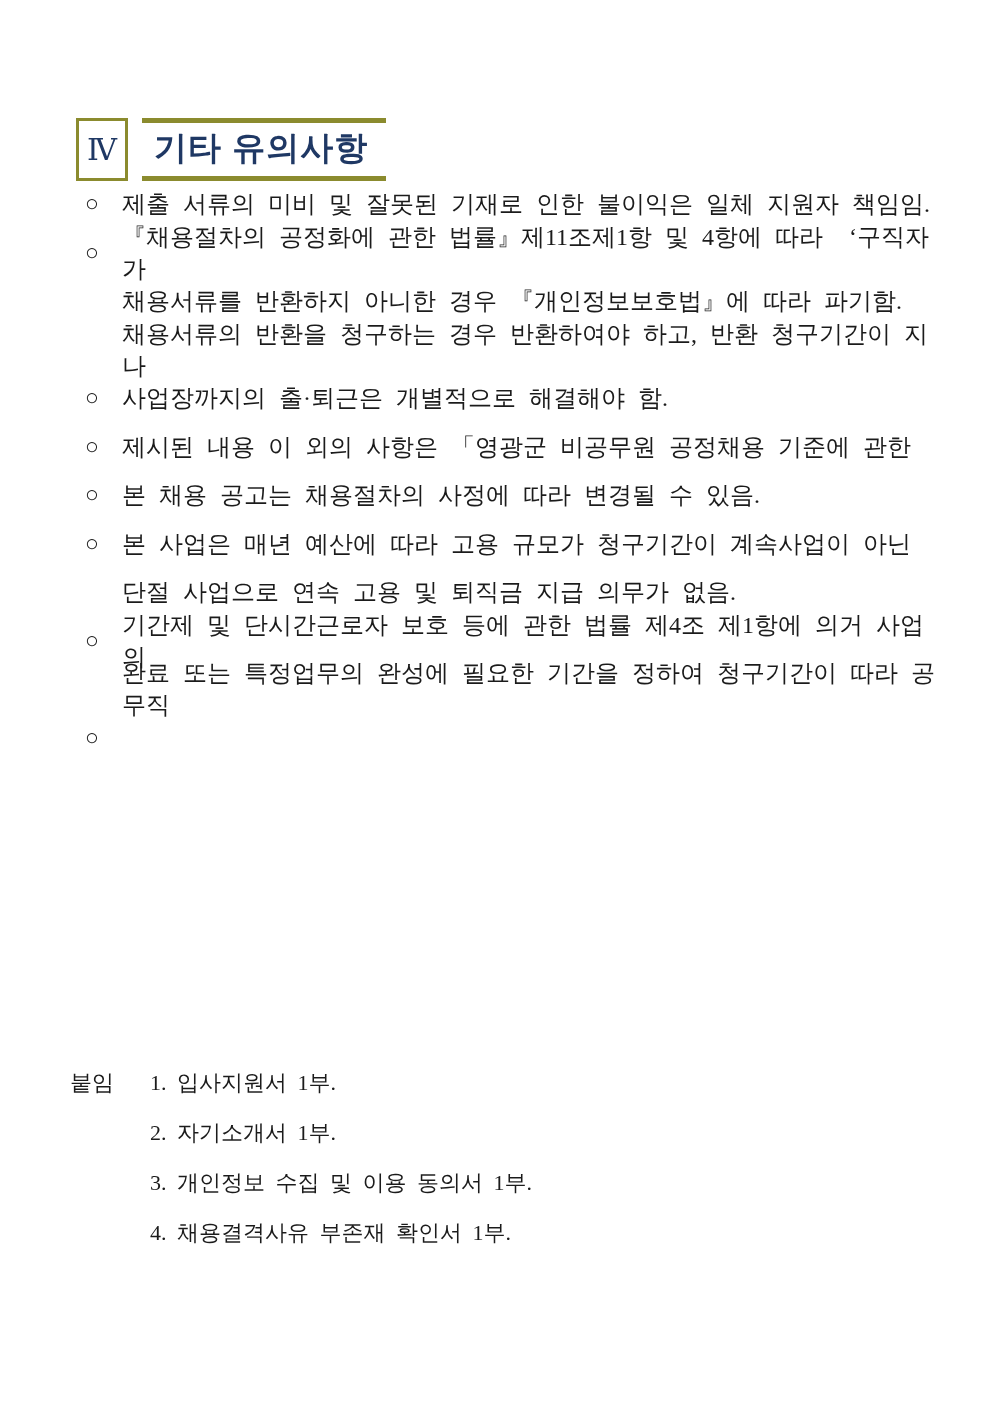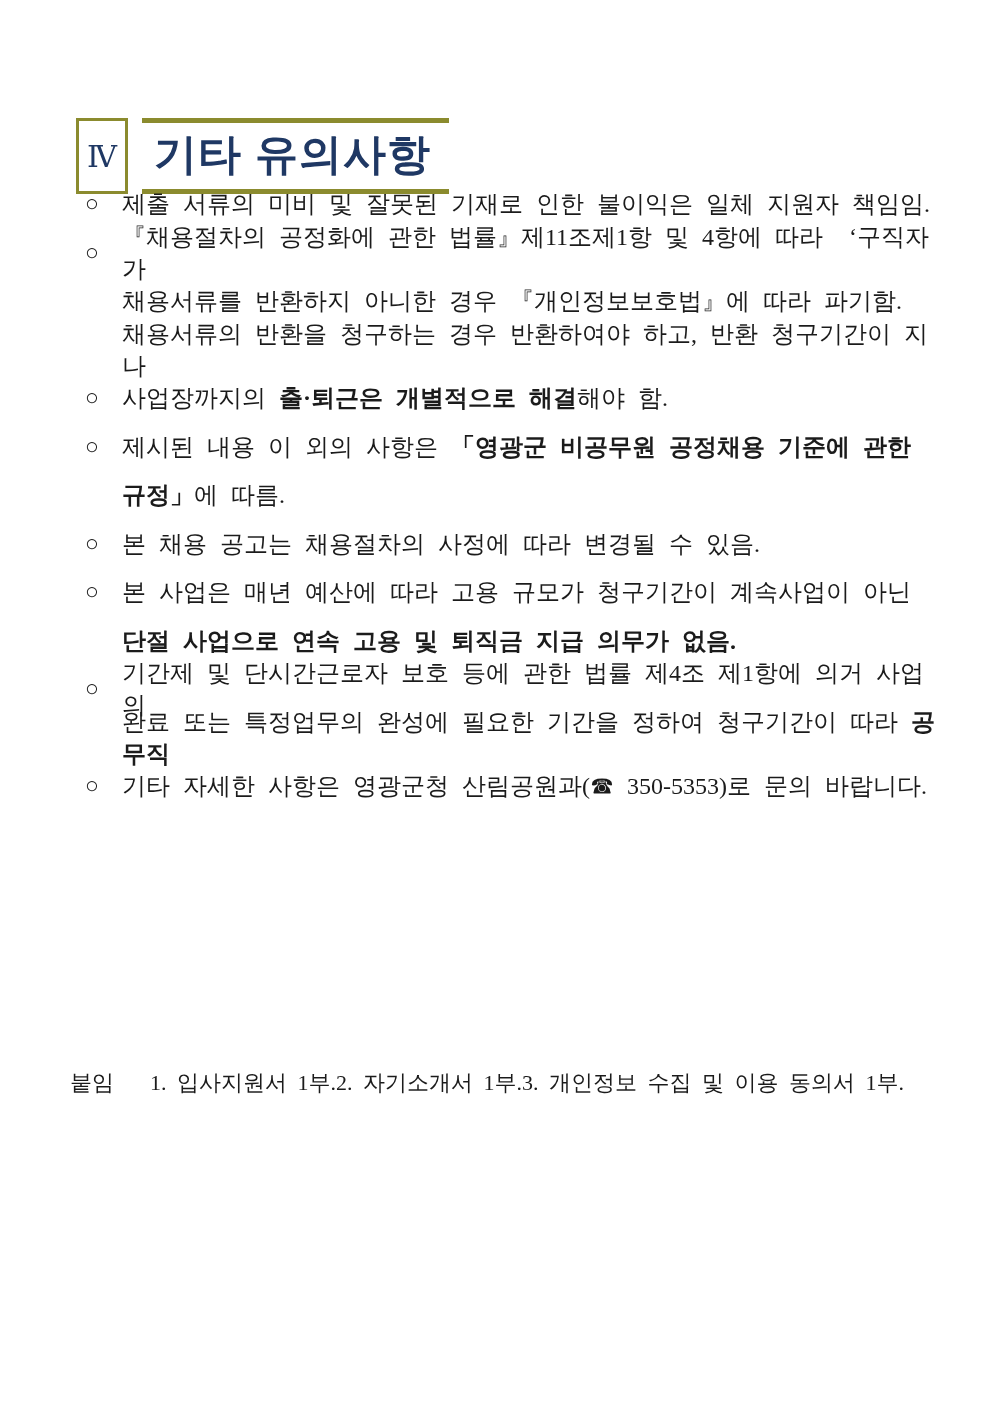--- a/index.html
+++ b/index.html
@@ -35,7 +35,7 @@
   .title-text {
     font-family:"Liberation Sans","DejaVu Sans",sans-serif;
     font-weight:800;
-    font-size:43px;
+    font-size:33px;
     letter-spacing:1px;
     color:#1f3864;
   }

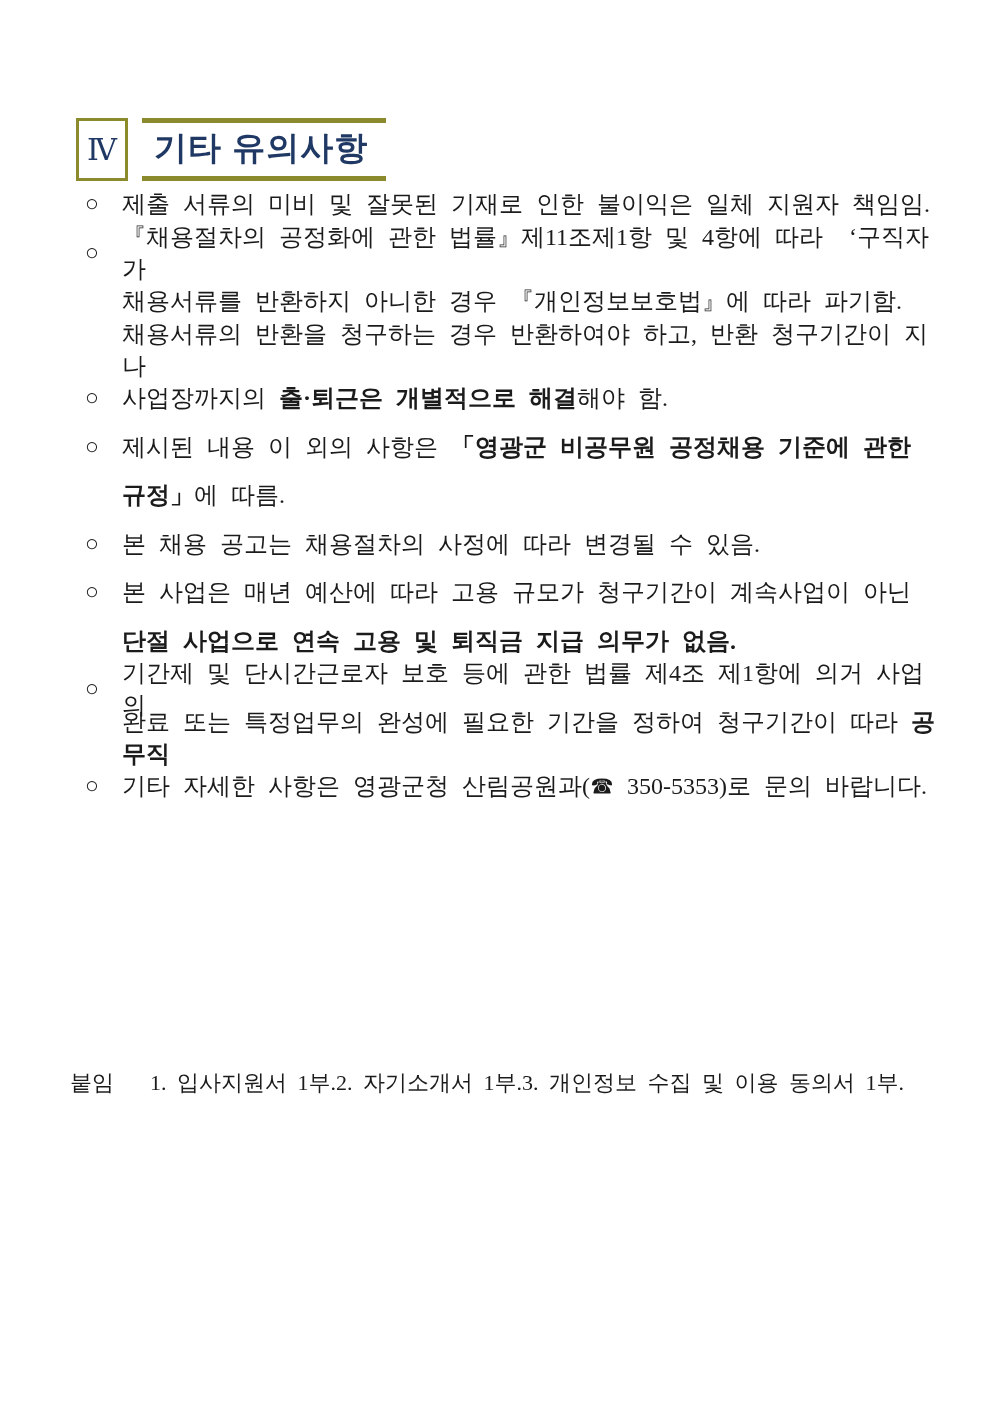--- a/index.html
+++ b/index.html
@@ -56,7 +56,7 @@
     color:#1b1b1b;
   }
   .txt { white-space:pre-wrap; }
-  .b { font-weight:bold; }
+  .b { font-weight:normal; }
 
   
   .attachments {

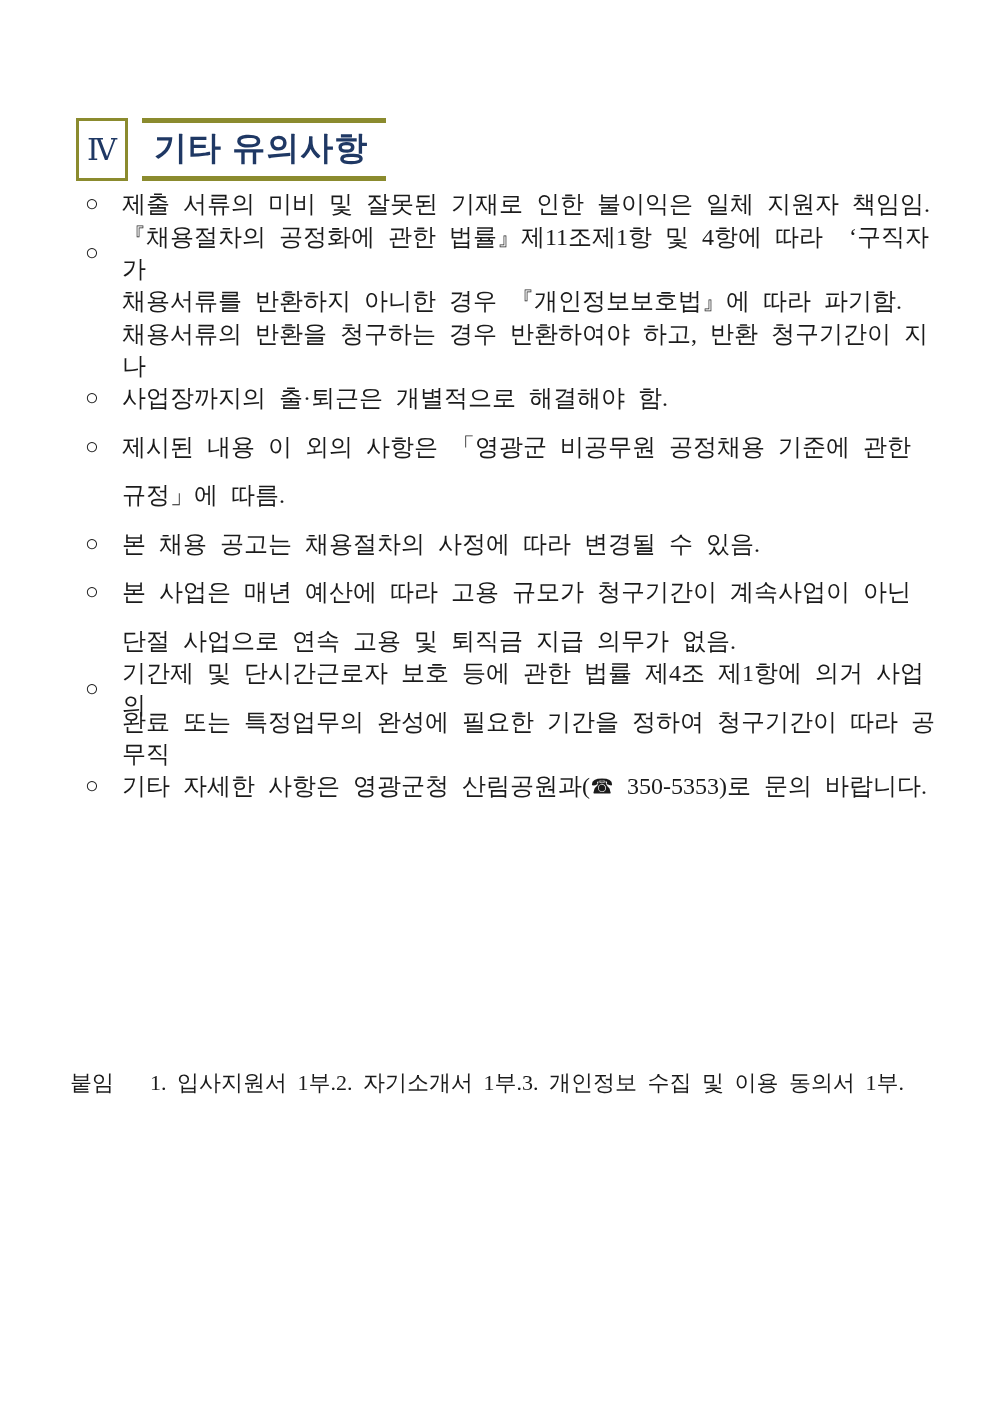--- a/index.html
+++ b/index.html
@@ -116,10 +116,6 @@
         <span class="txt"><span>제시된 내용 이 외의 사항은 </span><span class="b">「영광군 비공무원 공정채용 기준에 관한</span></span>
       </div>
       <div class="line">
-        <span class="marker"></span>
-        <span class="txt"><span class="b">규정」</span><span>에 따름.</span></span>
-      </div>
-      <div class="line">
         <span class="marker">○</span>
         <span class="txt"><span>본 채용 공고는 채용절차의 사정에 따라 변경될 수 있음.</span></span>
       </div>

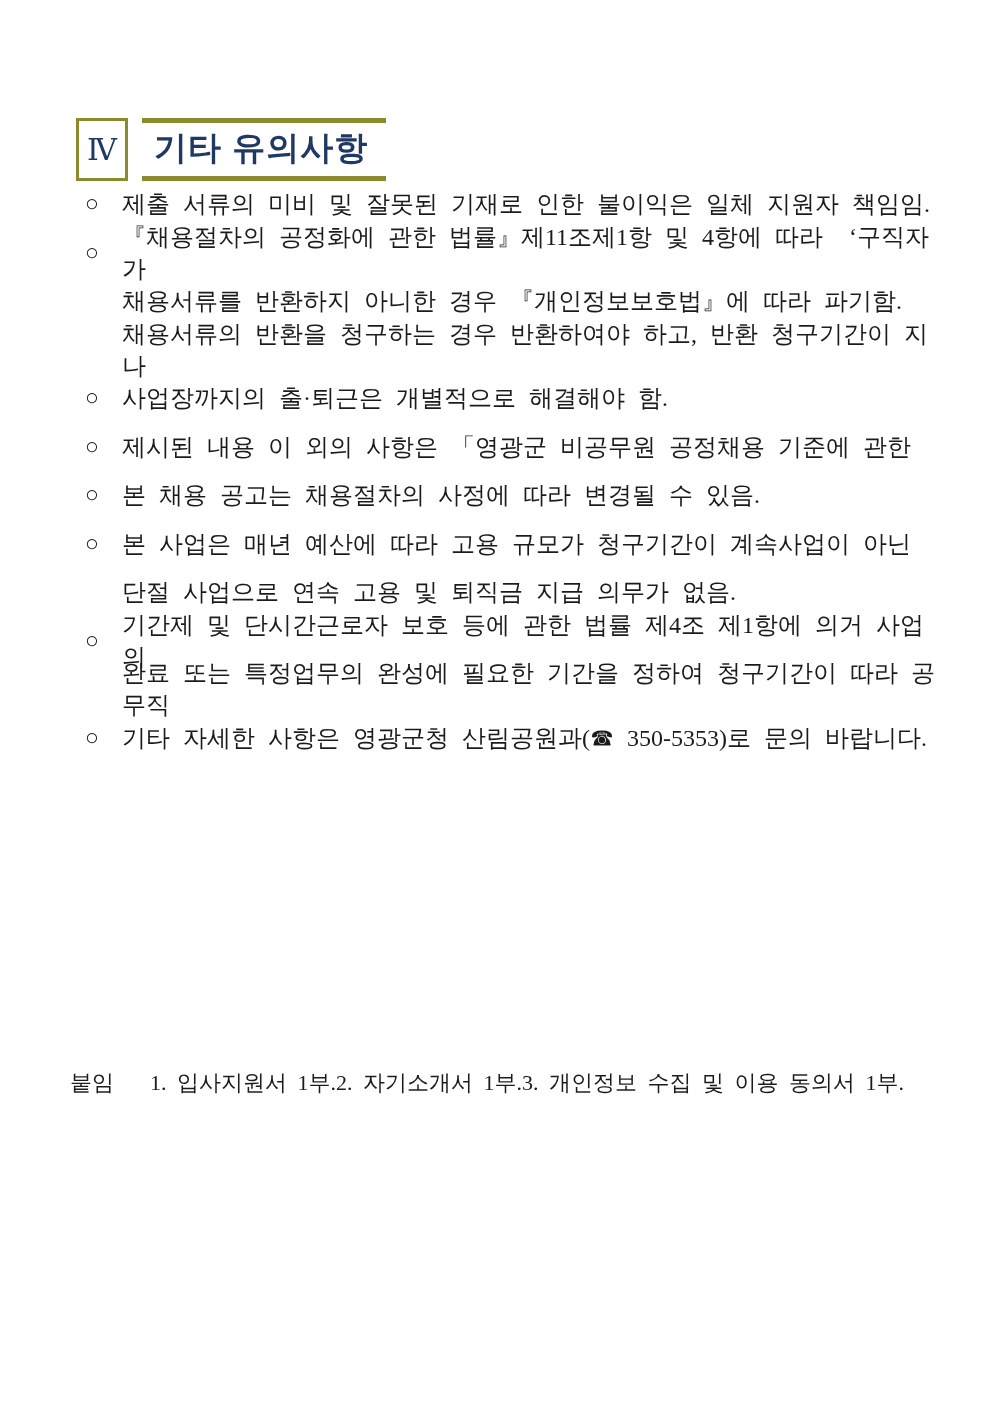--- a/index.html
+++ b/index.html
@@ -137,7 +137,6 @@
       </div>
       <div class="line">
         <span class="marker">○</span>
-        <span class="txt"><span>기타 자세한 사항은 영광군청 산림공원과(</span><span>☎</span><span> 350-5353)로 문의 바랍니다.</span></span>
       </div>
     </div>
 

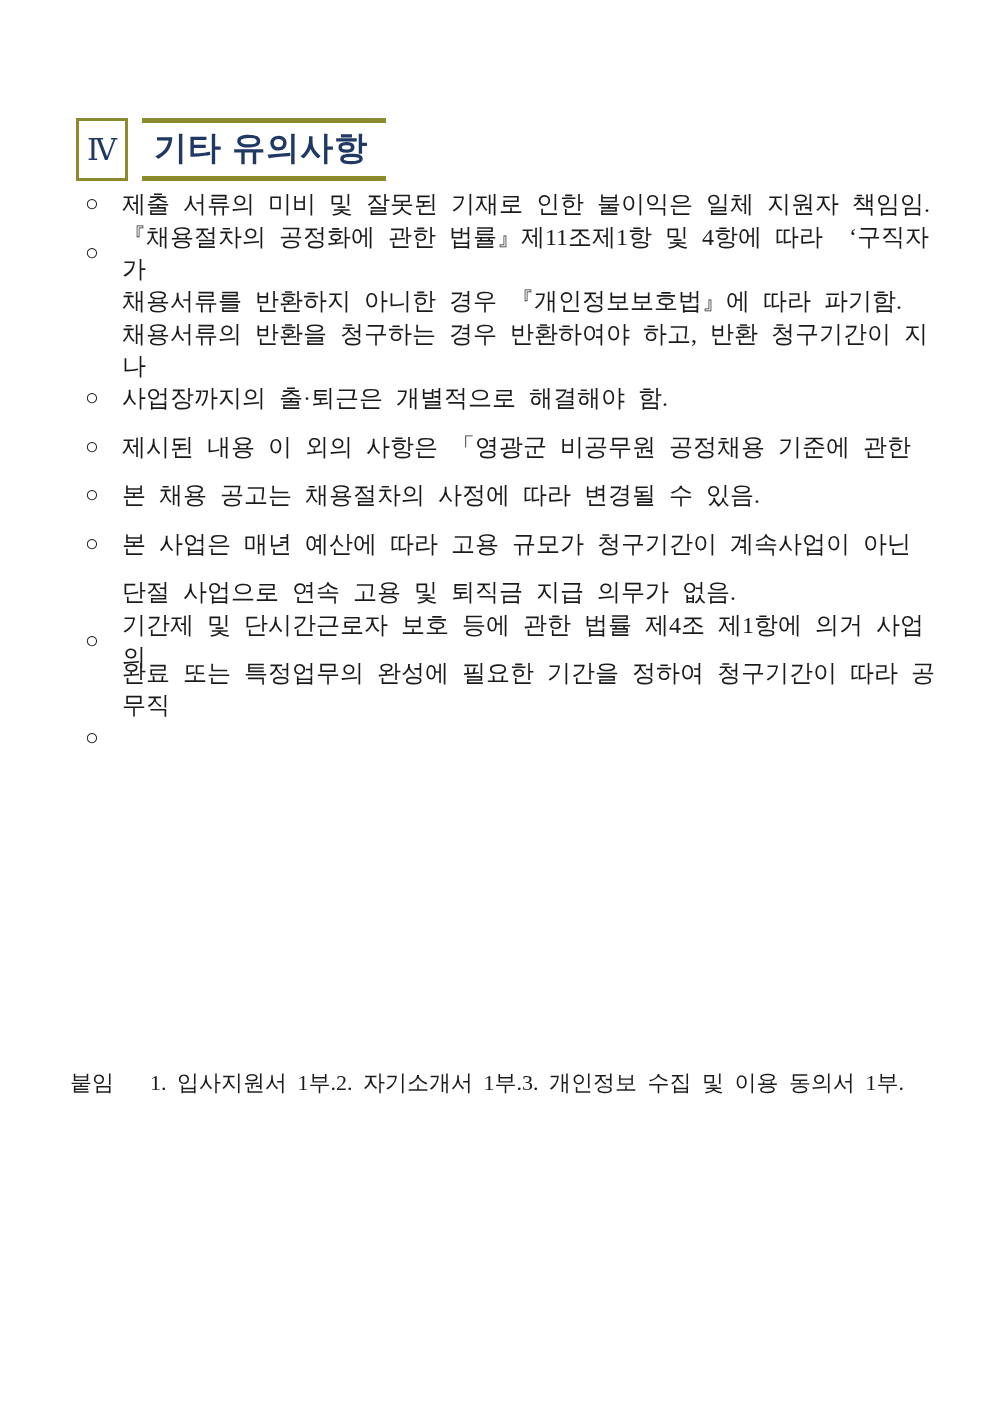--- a/index.html
+++ b/index.html
@@ -69,7 +69,7 @@
     margin-right:28px;
     line-height:50px;
   }
-  .att-items { display:flex; flex-direction:row; }
+  .att-items { display:flex; flex-direction:column; }
   .att-item {
     height:50px; display:flex; align-items:center;
     white-space:pre-wrap;

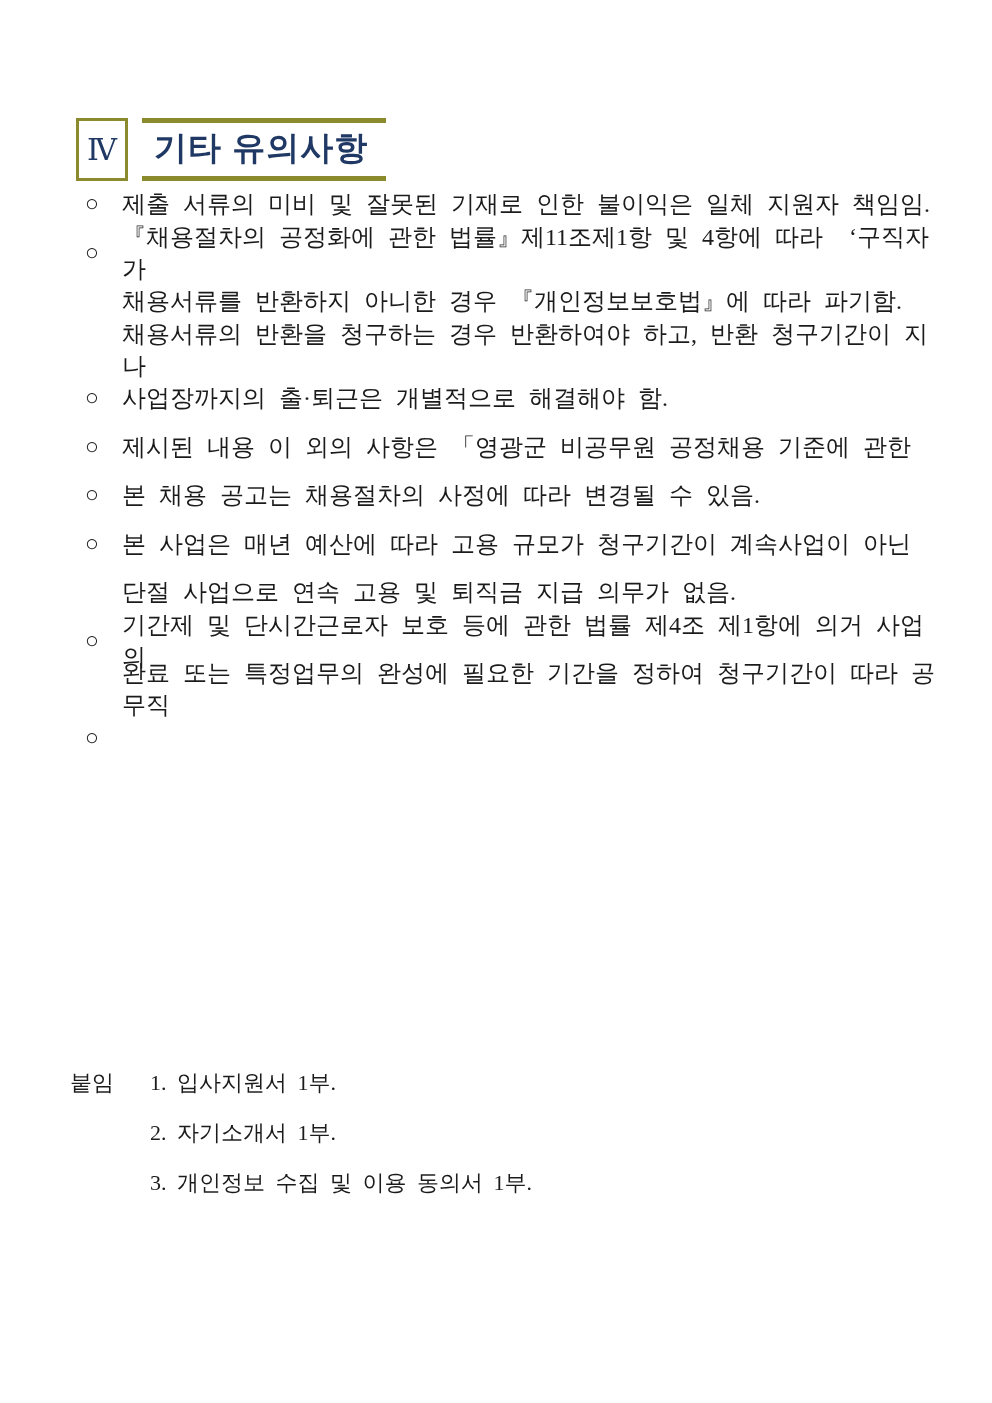--- a/index.html
+++ b/index.html
@@ -146,6 +146,7 @@
         <div class="att-item">1. 입사지원서 1부.</div>
         <div class="att-item">2. 자기소개서 1부.</div>
         <div class="att-item">3. 개인정보 수집 및 이용 동의서 1부.</div>
+        <div class="att-item">4. 채용결격사유 부존재 확인서 1부.</div>
       </div>
   </div>
 

